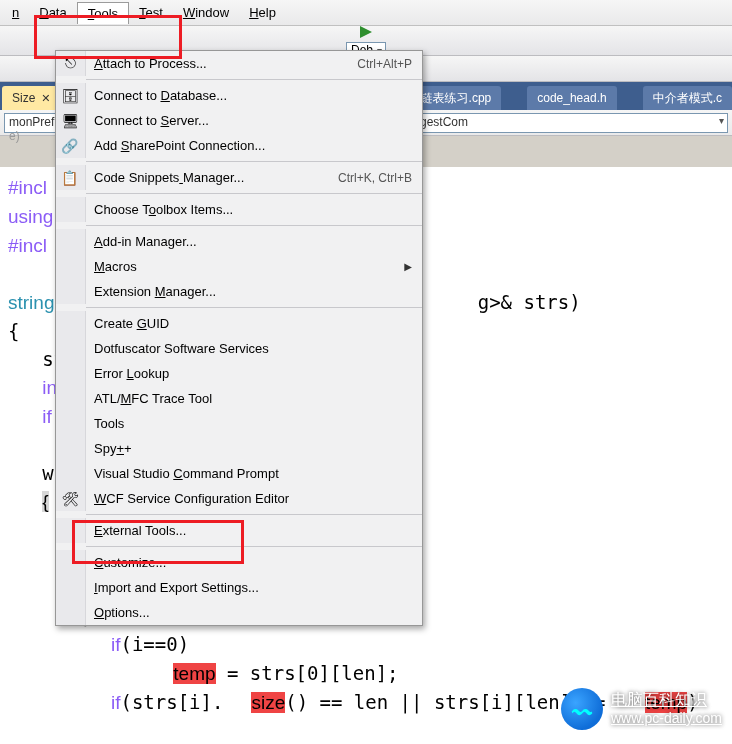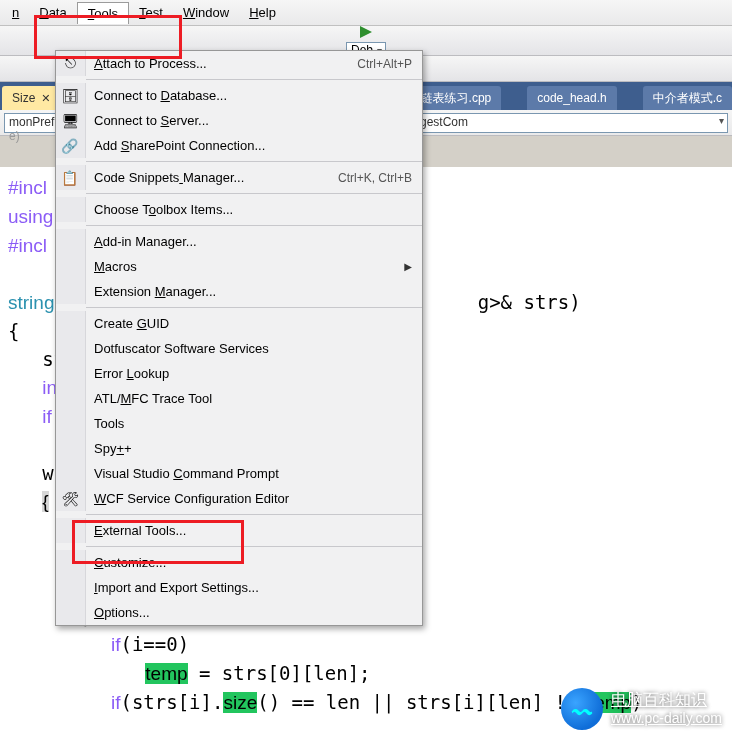--- a/index.html
+++ b/index.html
@@ -31,7 +31,7 @@
 .kw { color: #8b5cf6; }
 .typ { color: #2b91af; }
 .op { color: #000; }
-.hl { background: #22c55e; }
+.hl { background: #ef4444; margin-left: 28px; }
 .hlr { background: #d7d7d7; }
 
 .toolsmenu { position: absolute; top: 50px; left: 55px; width: 368px; background: #f1f1f2; border: 1px solid #979797; box-shadow: 2px 3px 6px rgba(0,0,0,0.35); z-index: 50; }

